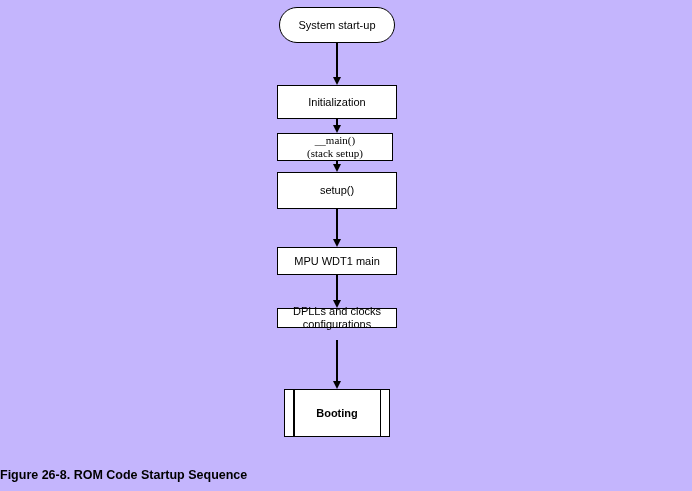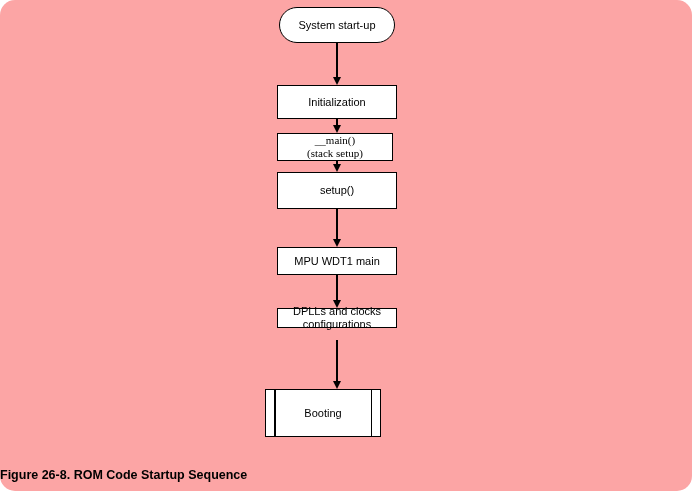--- a/index.html
+++ b/index.html
@@ -11,11 +11,10 @@
     position: relative;
     width: 692px;
     height: 491px;
-    background: #fca5a5;
+    background: #c4b5fd;
     font-family: "Liberation Sans", "DejaVu Sans", sans-serif;
     color: #000000;
     overflow: hidden;
-    border-radius: 15px;
   }
   .node {
     position: absolute;

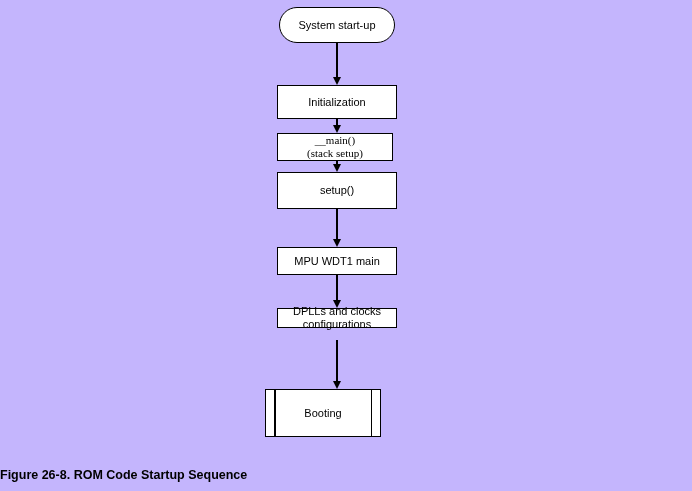--- a/index.html
+++ b/index.html
@@ -42,7 +42,7 @@
   .box-main           { left: 277px; top: 172px; width: 120px; height: 37px; }
   .box-mpu-wdt1       { left: 277px; top: 247px; width: 120px; height: 28px; }
   .box-dplls          { left: 277px; top: 308px; width: 120px; height: 20px; }
-  .box-booting        { left: 265px; top: 389px; width: 116px; height: 48px; }
+  .box-booting        { left: 284px; top: 389px; width: 106px; height: 48px; font-weight: bold; }
 
   .sidebar-line {
     position: absolute;

